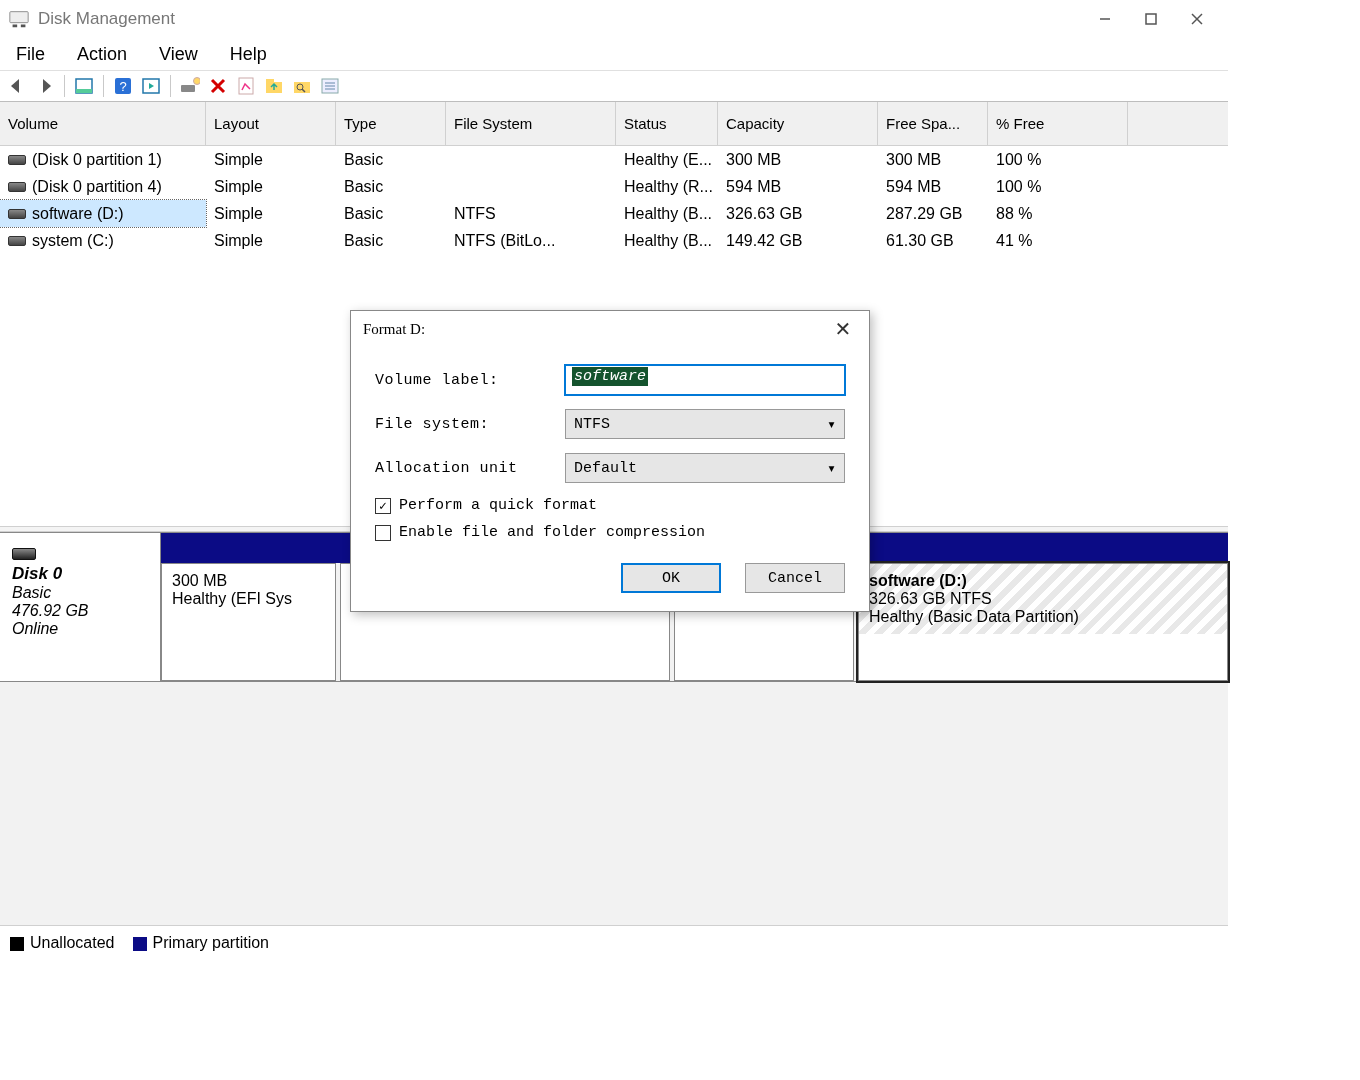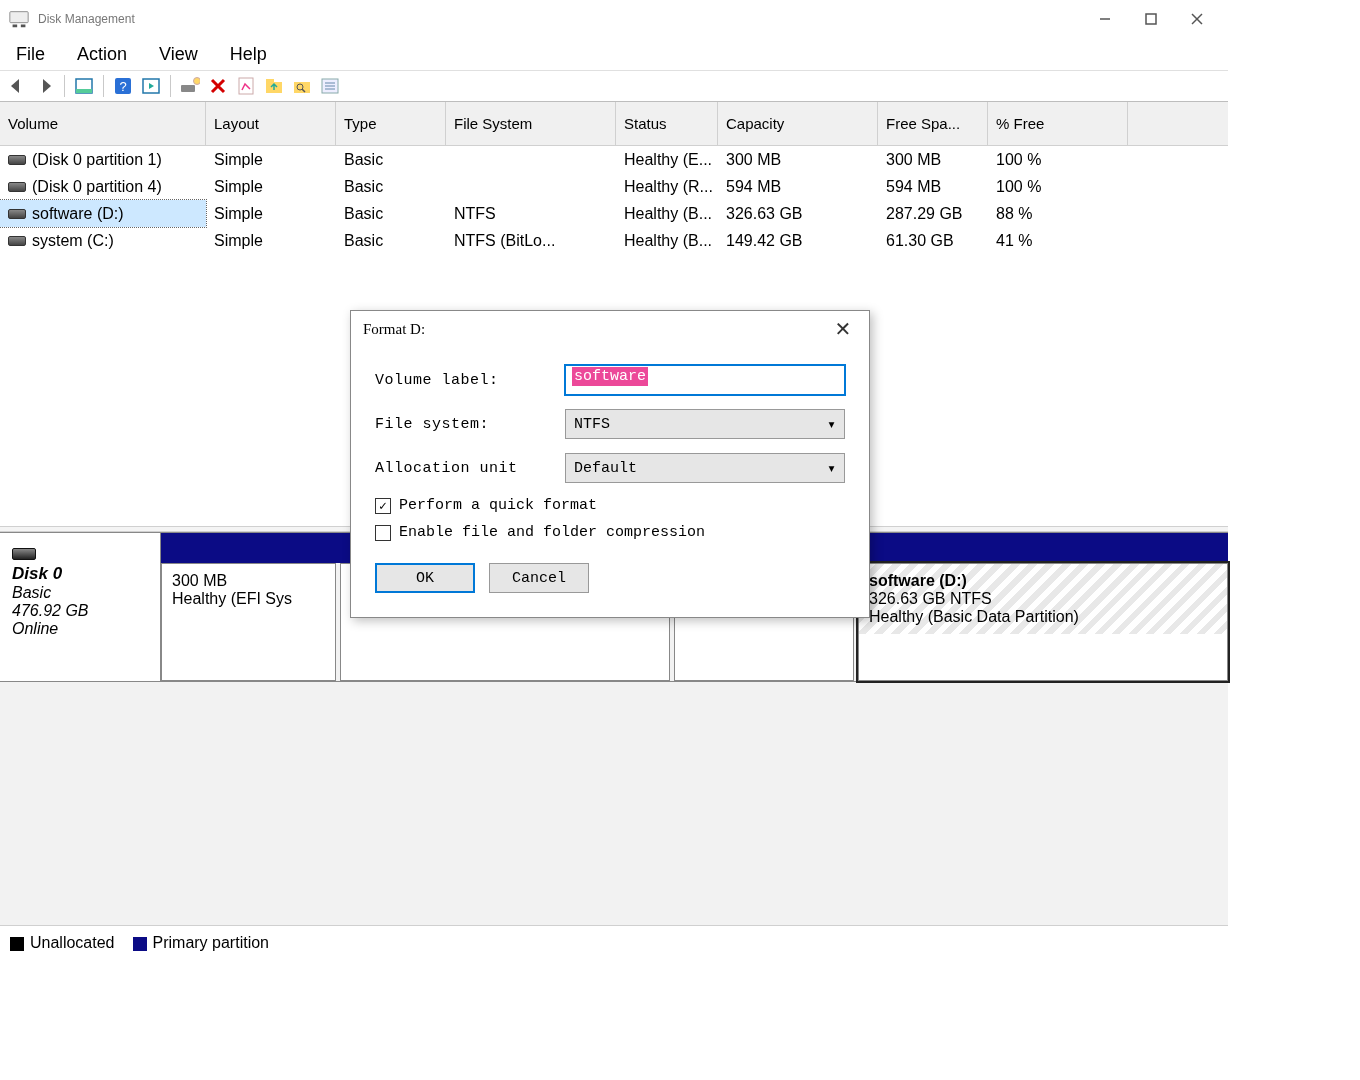--- a/index.html
+++ b/index.html
@@ -9,7 +9,7 @@
   
   .titlebar { height: 38px; display: flex; align-items: center; padding: 0 8px; }
   .titlebar .app-icon { width: 22px; height: 22px; margin-right: 8px; display: flex; align-items: center; justify-content: center; }
-  .titlebar .title { color: #777; font-size: 12px; }
+  .titlebar .title { color: #777; font-size: 17px; }
   .titlebar .spacer { flex: 1; }
   .win-ctrl { width: 46px; height: 32px; display: flex; align-items: center; justify-content: center; color: #555; }
 

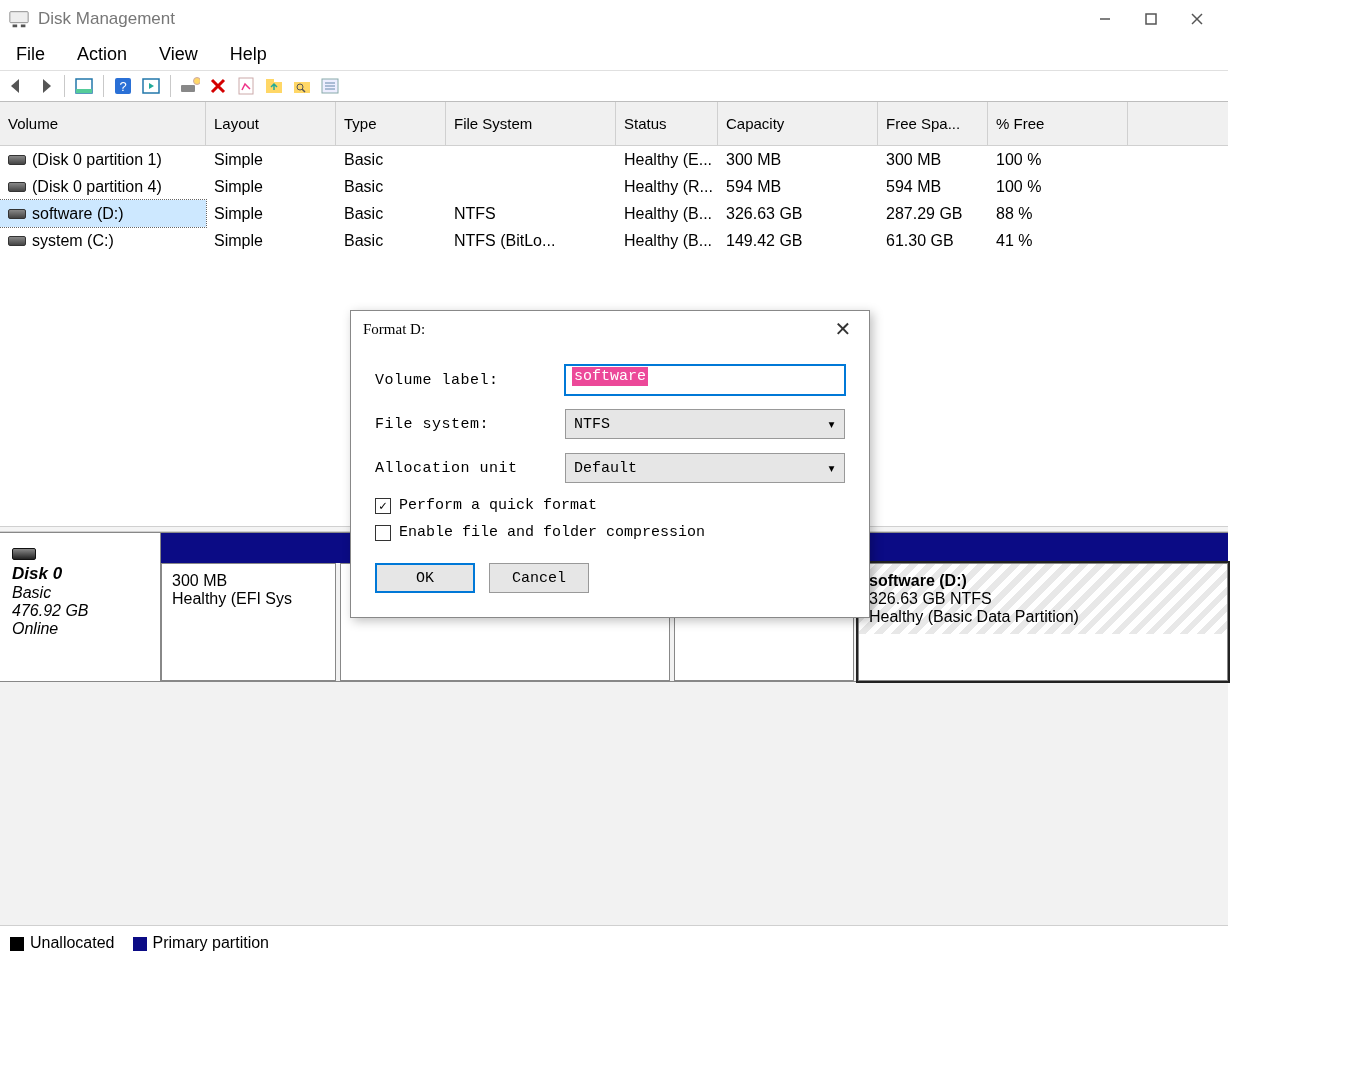--- a/index.html
+++ b/index.html
@@ -72,7 +72,7 @@
   .dlg-row .lbl { width: 190px; font-size: 15px; font-family: "SimSun","Courier New", monospace; letter-spacing: .5px; }
   .dlg-row .ctrl { flex: 1; }
   .txt-input { width: 100%; height: 30px; border: 1px solid #0078d7; outline: 1px solid #0078d7; padding: 2px 6px; font-family: "SimSun","Courier New", monospace; font-size: 15px; background: #fff; }
-  .txt-input .selected-text { background: #ec4899; color: #fff; padding: 1px 2px; }
+  .txt-input .selected-text { background: #14532d; color: #fff; padding: 1px 2px; font-style: italic; }
   .combo { width: 100%; height: 30px; border: 1px solid #999; background: #e6e6e6; padding: 2px 8px; font-family: "SimSun","Courier New", monospace; font-size: 15px; display: flex; align-items: center; justify-content: space-between; }
   .checkrow { display: flex; align-items: center; gap: 8px; margin-top: 10px; font-family: "SimSun","Courier New", monospace; font-size: 15px; }
   .chk { width: 16px; height: 16px; border: 1px solid #333; display:flex; align-items:center; justify-content:center; font-size: 13px; }

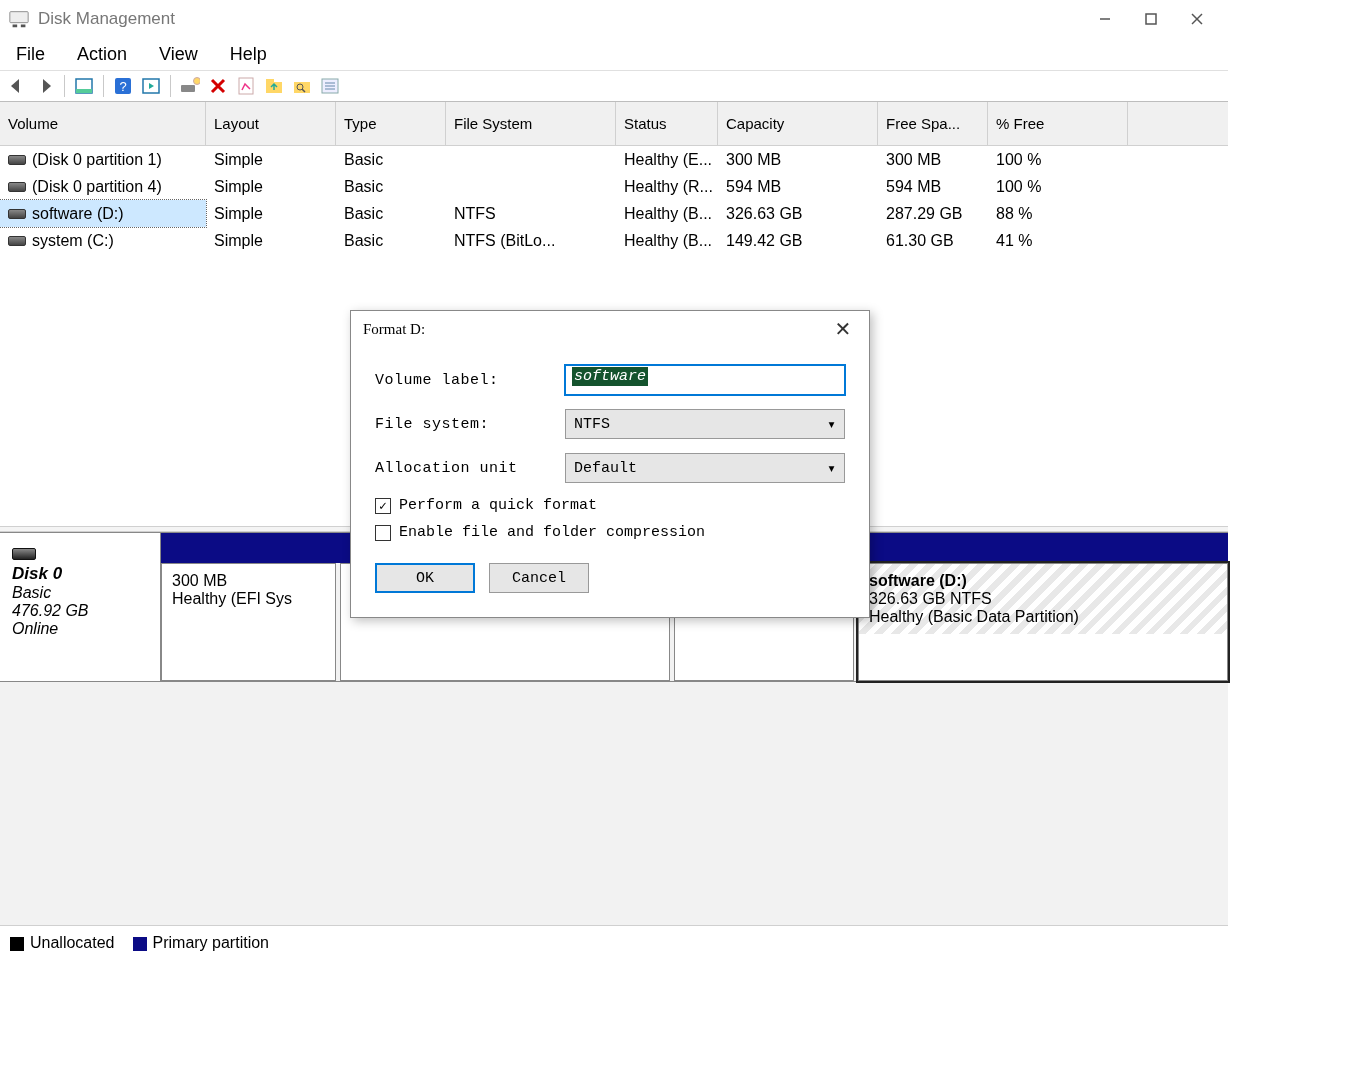--- a/index.html
+++ b/index.html
@@ -76,7 +76,7 @@
   .combo { width: 100%; height: 30px; border: 1px solid #999; background: #e6e6e6; padding: 2px 8px; font-family: "SimSun","Courier New", monospace; font-size: 15px; display: flex; align-items: center; justify-content: space-between; }
   .checkrow { display: flex; align-items: center; gap: 8px; margin-top: 10px; font-family: "SimSun","Courier New", monospace; font-size: 15px; }
   .chk { width: 16px; height: 16px; border: 1px solid #333; display:flex; align-items:center; justify-content:center; font-size: 13px; }
-  .dlg-buttons { display:flex; justify-content: flex-start; gap: 14px; padding: 14px 24px 24px; }
+  .dlg-buttons { display:flex; justify-content: flex-end; gap: 24px; padding: 14px 24px 18px; }
   .dlg-btn { min-width: 100px; height: 30px; border: 1px solid #999; background: #e6e6e6; font-family: "SimSun","Courier New", monospace; font-size: 15px; display:flex; align-items:center; justify-content:center; }
   .dlg-btn.primary { border: 2px solid #0078d7; }
 </style>

